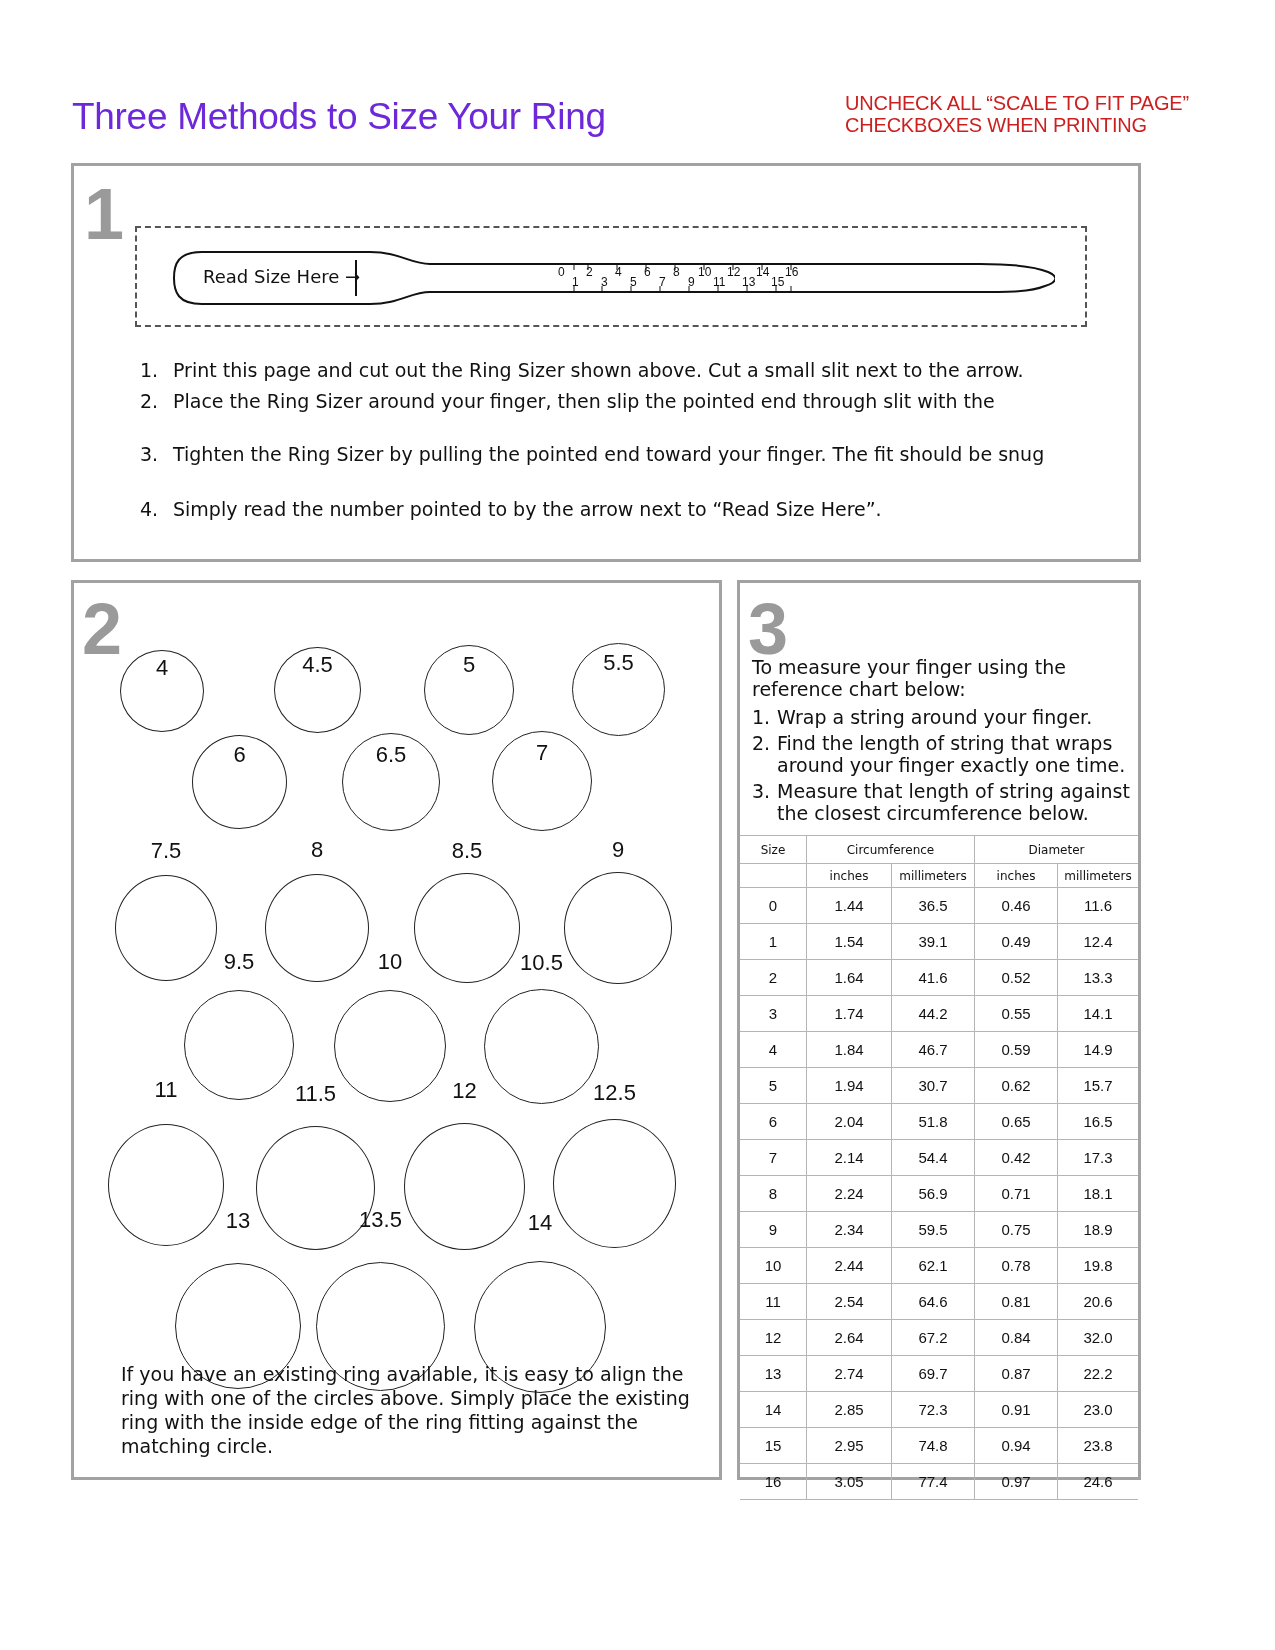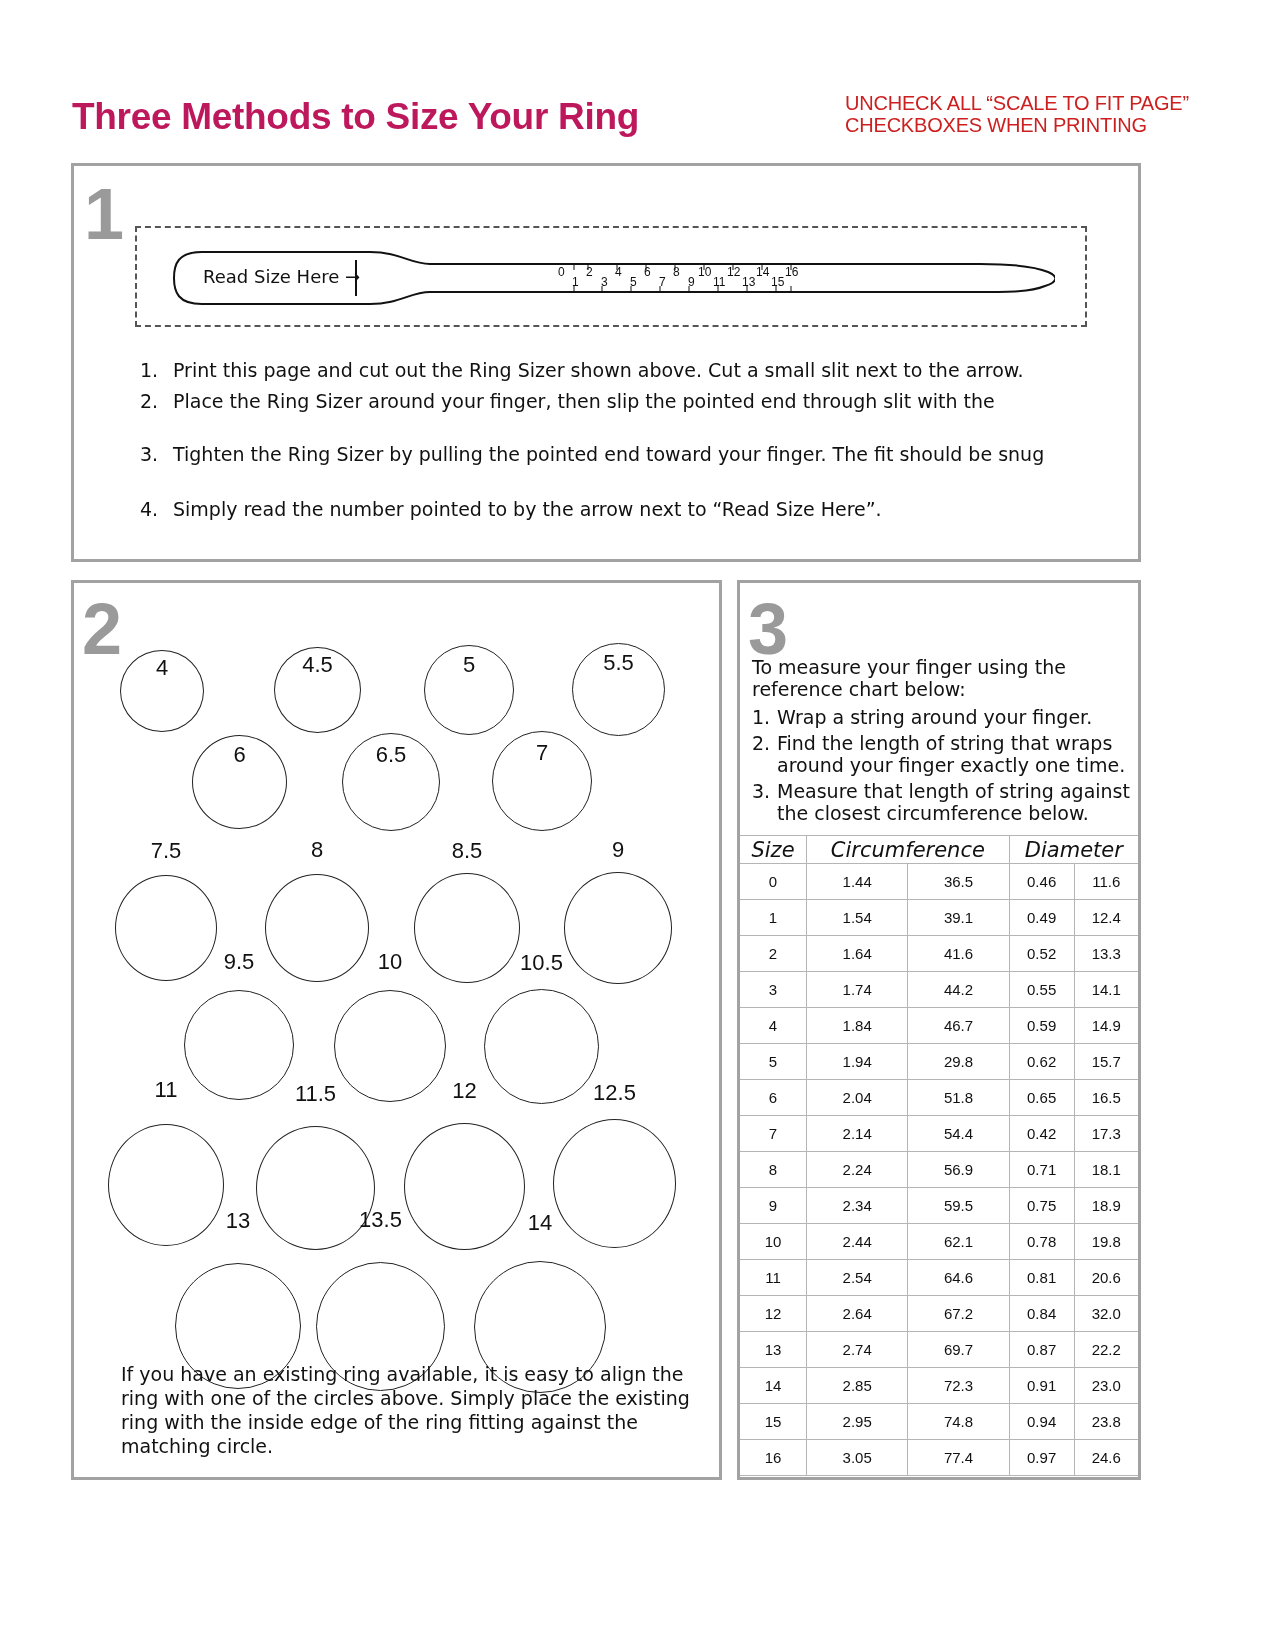--- a/index.html
+++ b/index.html
@@ -5,7 +5,7 @@
   html, body { margin:0; padding:0; background:#ffffff; }
   body { width:1275px; height:1650px; position:relative; overflow:hidden; font-family:"DejaVu Sans", sans-serif; color:#111; }
   .abs { position:absolute; }
-  .page-title { left:72px; top:96px; font-family:"Liberation Sans", sans-serif; font-weight:bold; font-size:37px; color:#be185d; letter-spacing:-0.3px; }
+  .page-title { left:72px; top:96px; font-family:"Liberation Sans", sans-serif; font-weight:normal; font-size:37px; color:#6d28d9; letter-spacing:-0.3px; }
   .print-note { left:845px; top:92px; font-family:"Liberation Sans", sans-serif; font-size:20px; line-height:22px; color:#cc1f1f; letter-spacing:-0.2px; }
   .panel { border:3px solid #a2a2a2; box-sizing:border-box; background:#fff; }
   .bignum { font-family:"Liberation Sans", sans-serif; font-weight:bold; color:#9a9a9a; font-size:72px; line-height:72px; }

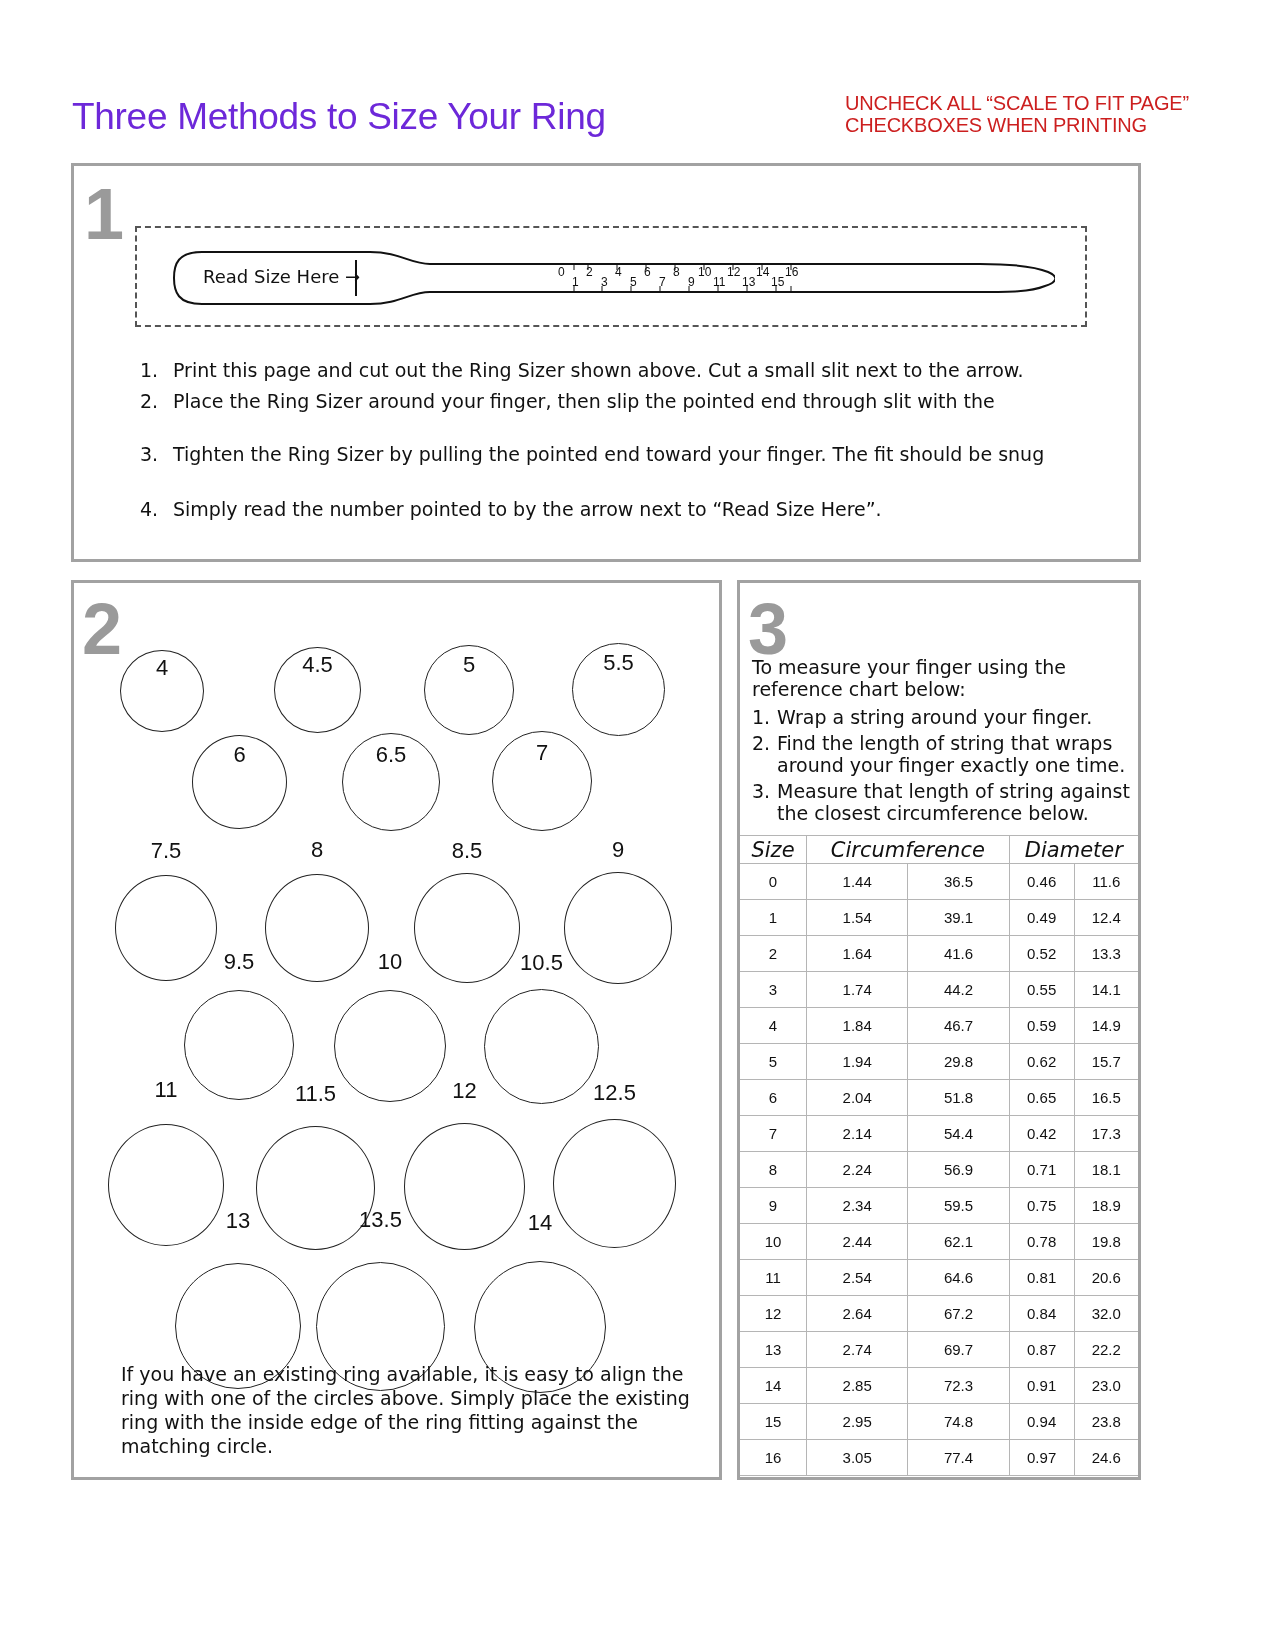--- a/index.html
+++ b/index.html
@@ -24,7 +24,7 @@
   .p3-intro .li .n { position:absolute; left:0; }
   table.sizes { position:absolute; left:769px; top:869px; width:415px; border-collapse:collapse; font-family:"Liberation Sans", sans-serif; color:#111; }
   table.sizes td, table.sizes th { border:1.2px solid #b5b5b5; text-align:center; padding:0; font-weight:normal; }
-  table.sizes tr.h1 th { height:27px; font-family:"DejaVu Sans", sans-serif; font-size:21px;font-style:italic; }
+  table.sizes tr.h1 th { height:27px; font-family:"DejaVu Sans", sans-serif; font-size:12px; }
   table.sizes tr.h2 th { height:23px; font-family:"DejaVu Sans", sans-serif; font-size:12px; }
   table.sizes tr.row td { height:35px; font-size:15px; }
   table.sizes tr td:first-child, table.sizes tr th:first-child { border-left:none; }

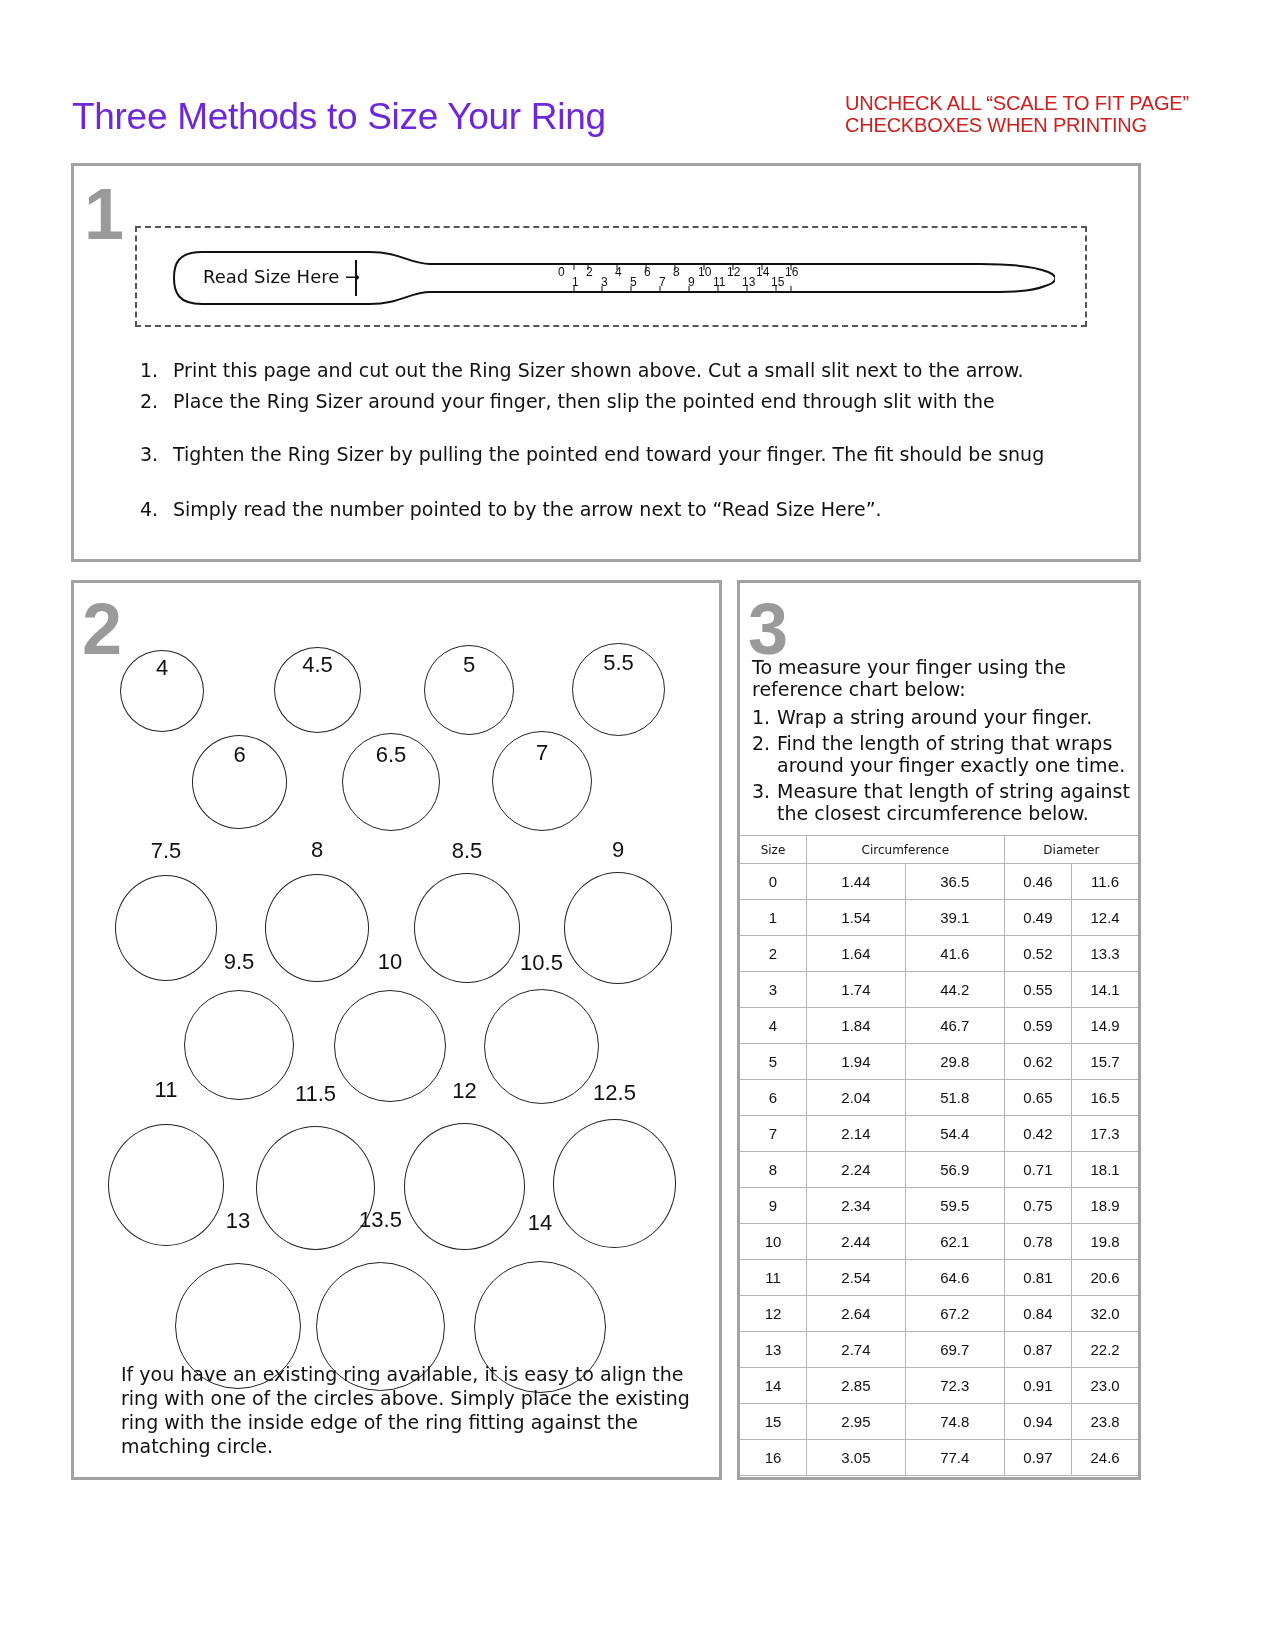--- a/index.html
+++ b/index.html
@@ -201,6 +201,13 @@
     <th colspan="2">Circumference</th>
     <th colspan="2">Diameter</th>
   </tr>
+  <tr class="h2">
+    <th></th>
+    <th style="width:84px;">inches</th>
+    <th style="width:82px;">millimeters</th>
+    <th style="width:82px;">inches</th>
+    <th>millimeters</th>
+  </tr>
   </tbody>
     <tbody id="size-rows">
       <tr class="row">

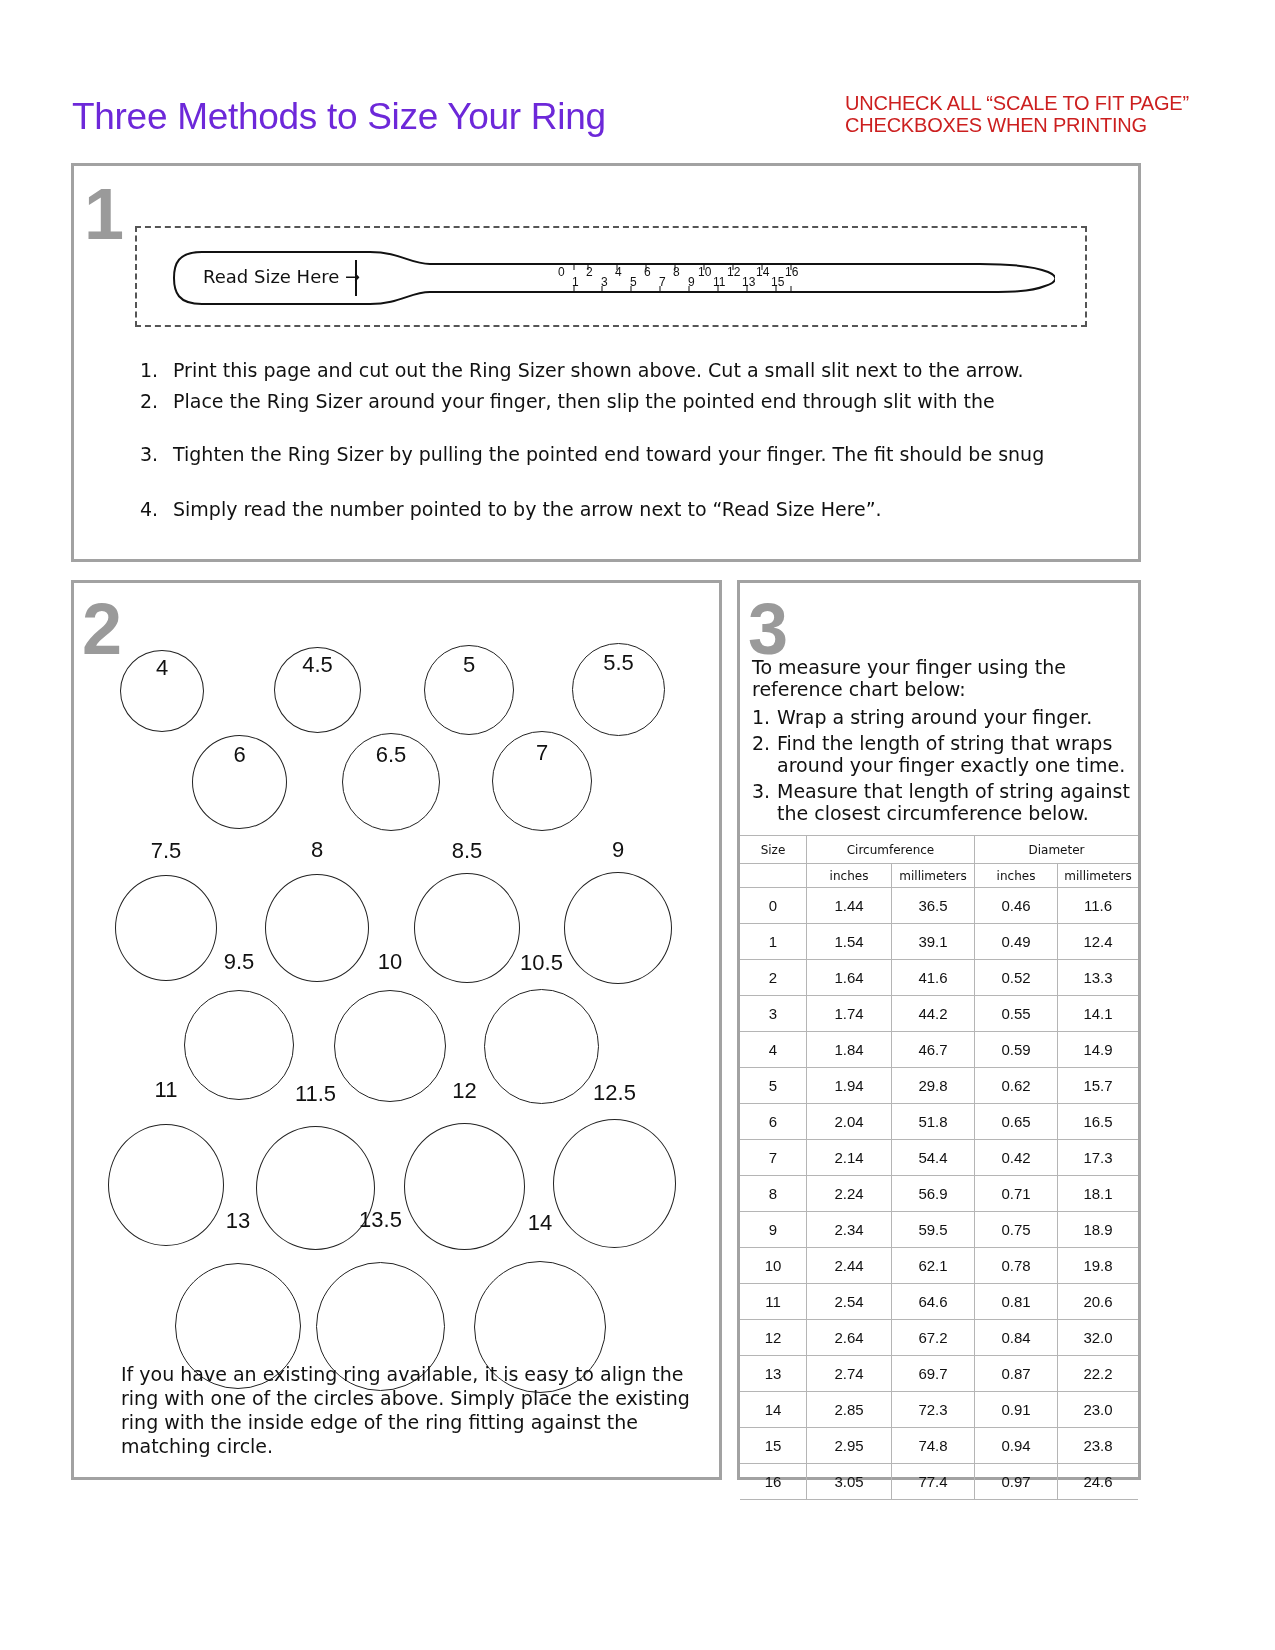--- a/index.html
+++ b/index.html
@@ -248,7 +248,7 @@
       <tr class="row">
         <td>5</td>
         <td>1.94</td>
-        <td>29.8</td>
+        <td>30.7</td>
         <td>0.62</td>
         <td>15.7</td>
       </tr>

